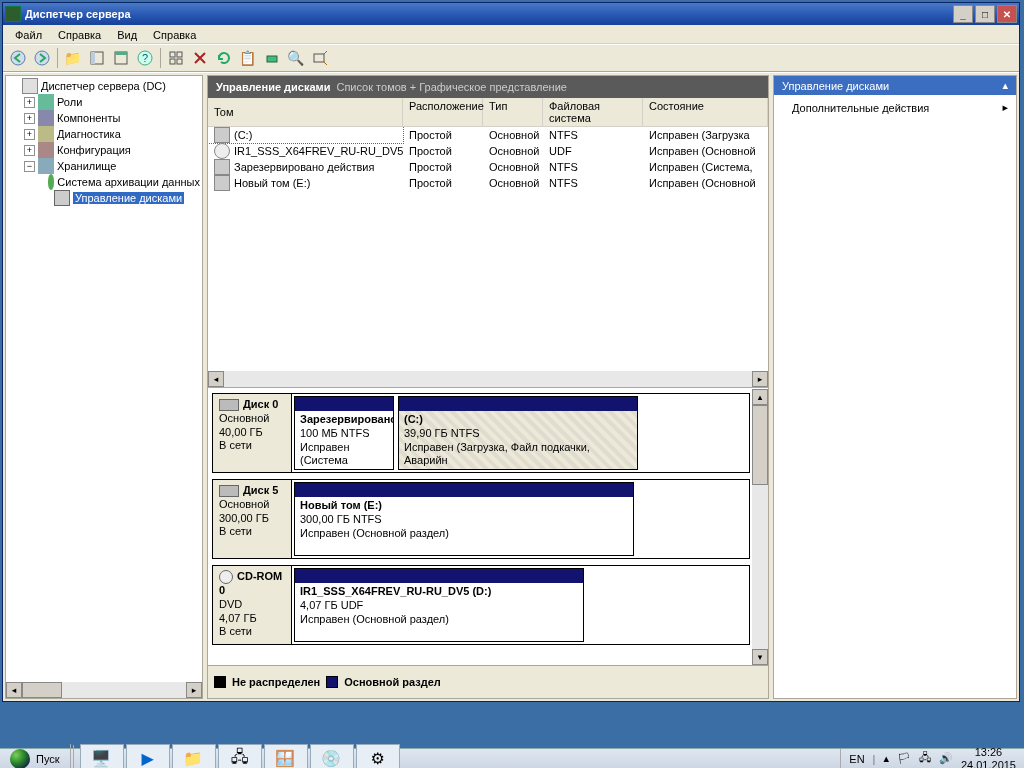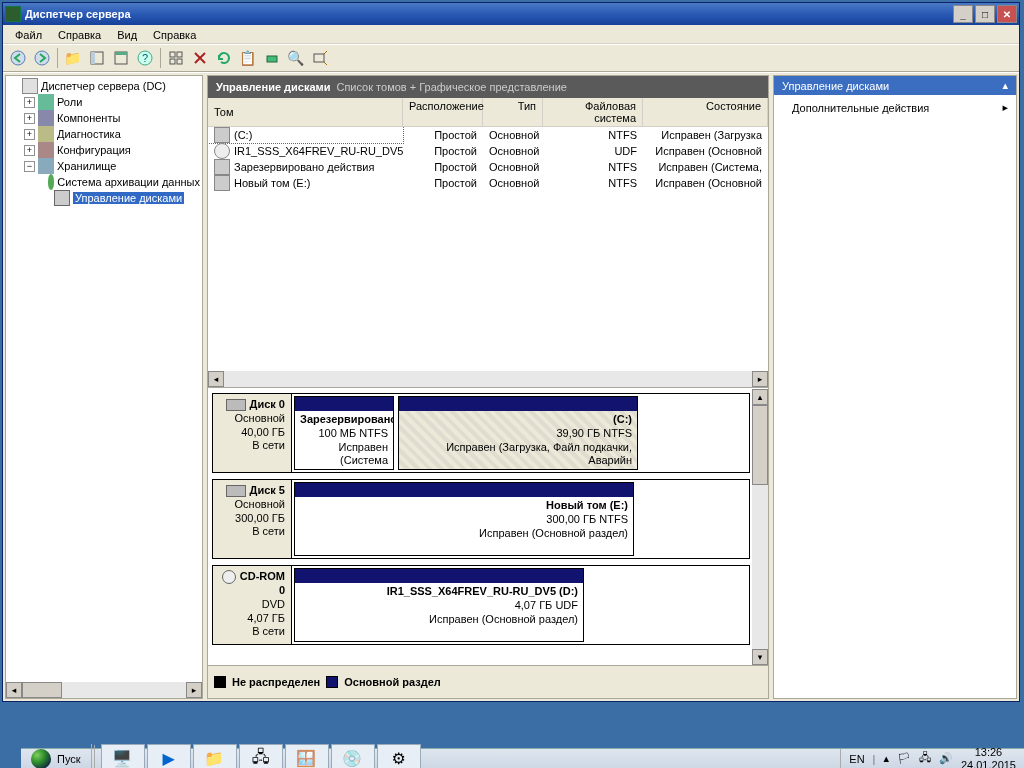--- a/index.html
+++ b/index.html
@@ -21,7 +21,7 @@
   .tbutton svg   { width: 16px; height: 16px; }
   .tsep          { width: 1px; height: 20px; background: #aca899; margin: 0 2px; }
 
-  .body          { flex: 1; display: flex; border-top: 1px solid #fff; overflow: hidden; text-align: right; }
+  .body          { flex: 1; display: flex; border-top: 1px solid #fff; overflow: hidden; }
 
   
   .tree-pane     { width: 198px; background: #fff; border: 1px solid #aca899; margin: 2px; overflow: hidden; position: relative; }

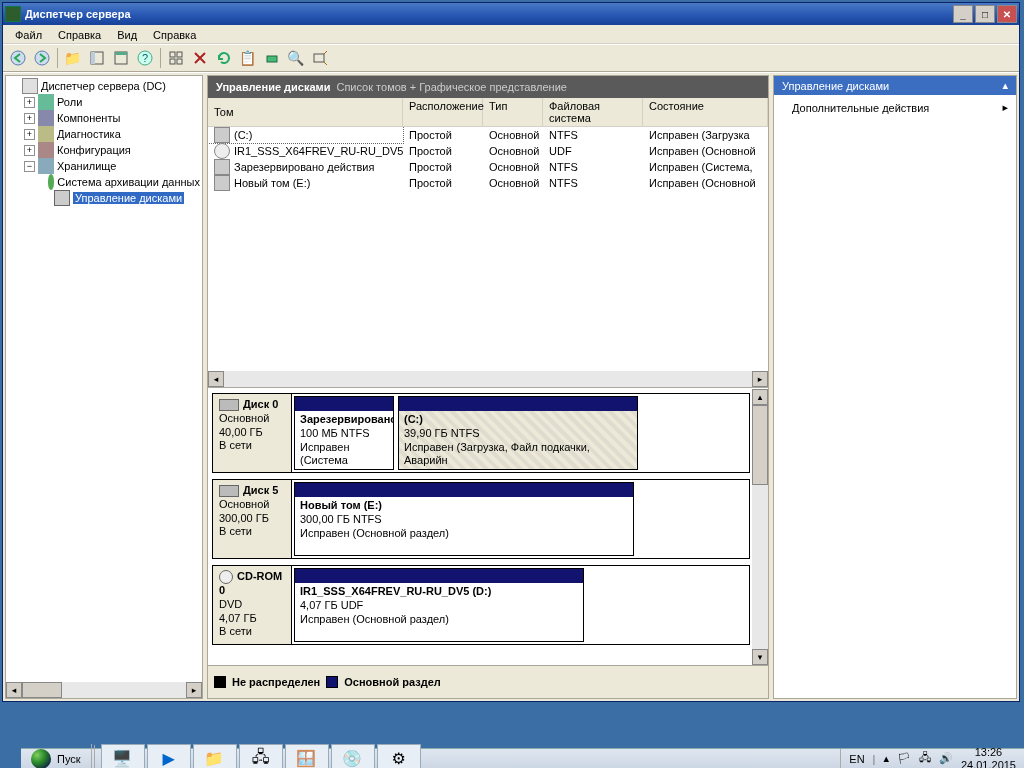--- a/index.html
+++ b/index.html
@@ -95,7 +95,7 @@
   .act-item      { padding: 6px 8px 6px 18px; display:flex; align-items:center; justify-content:space-between; cursor:pointer; }
 
   
-  .taskbar       { position:absolute; bottom:0; left:0; right:0; height:20px; background: linear-gradient(to bottom, #dfe6ef 0%, #cdd7e5 100%); border-top:1px solid #8aa; display:flex; align-items:center;margin-left:21px; }
+  .taskbar       { position:absolute; bottom:0; left:0; right:0; height:20px; background: linear-gradient(to bottom, #dfe6ef 0%, #cdd7e5 100%); border-top:1px solid #8aa; display:flex; align-items:center; }
   .start         { height:30px; padding:0 10px; display:flex; align-items:center; gap:6px; border-right:1px solid #aaa; cursor:pointer; }
   .orb           { width:20px; height:20px; border-radius:50%; background: radial-gradient(circle at 30% 30%, #7ecf5f, #2a8a2a 40%, #124 80%); }
   .task-btns     { display:flex; gap:2px; padding:0 4px; height:30px; }

